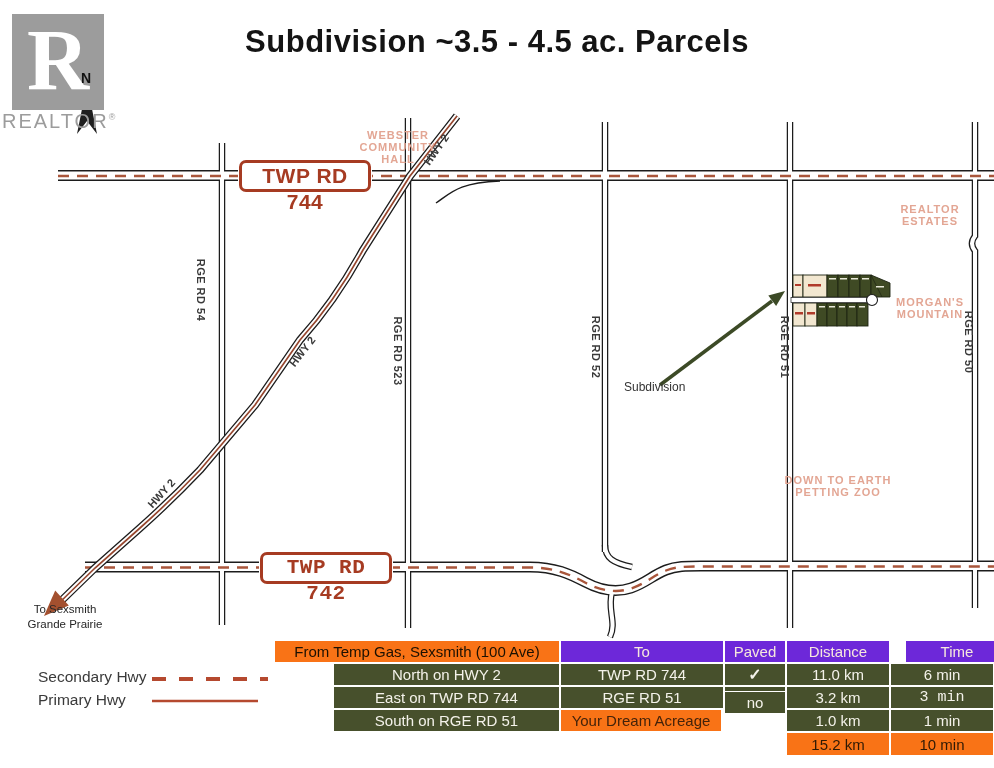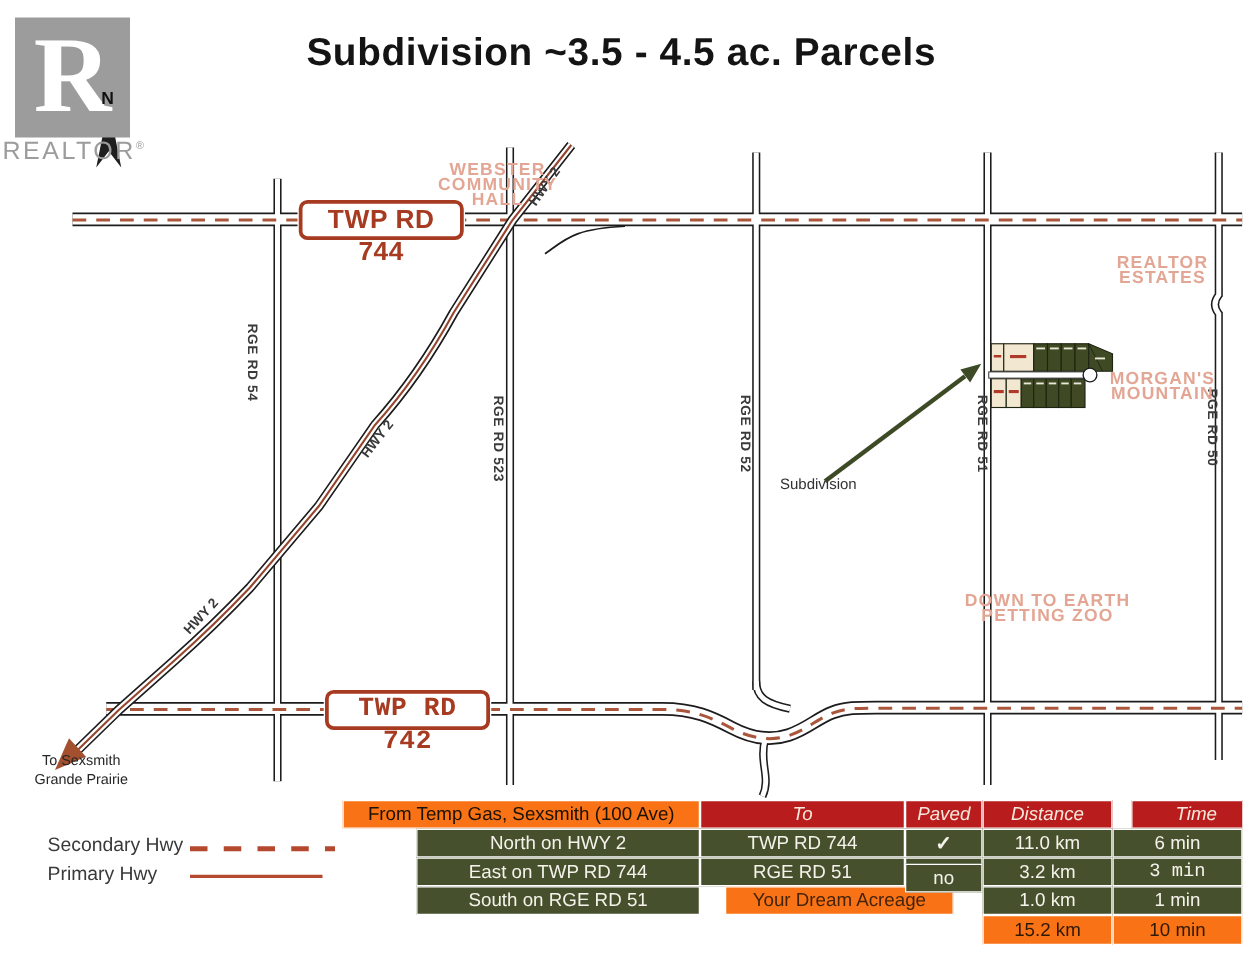--- a/index.html
+++ b/index.html
@@ -34,7 +34,7 @@
   .hwylab{width:60px;height:14px;text-align:center;font-size:11px;font-weight:bold;color:#3a3a3a;}
 
   
-  .place{text-align:center;font-size:14px;font-weight:bold;color:#e3a694;letter-spacing:1px;
+  .place{text-align:center;font-size:11px;font-weight:bold;color:#e3a694;letter-spacing:1px;
          line-height:12px;}
 
   .subdiv-label{left:624px;top:380px;width:80px;font-size:12px;color:#333;}

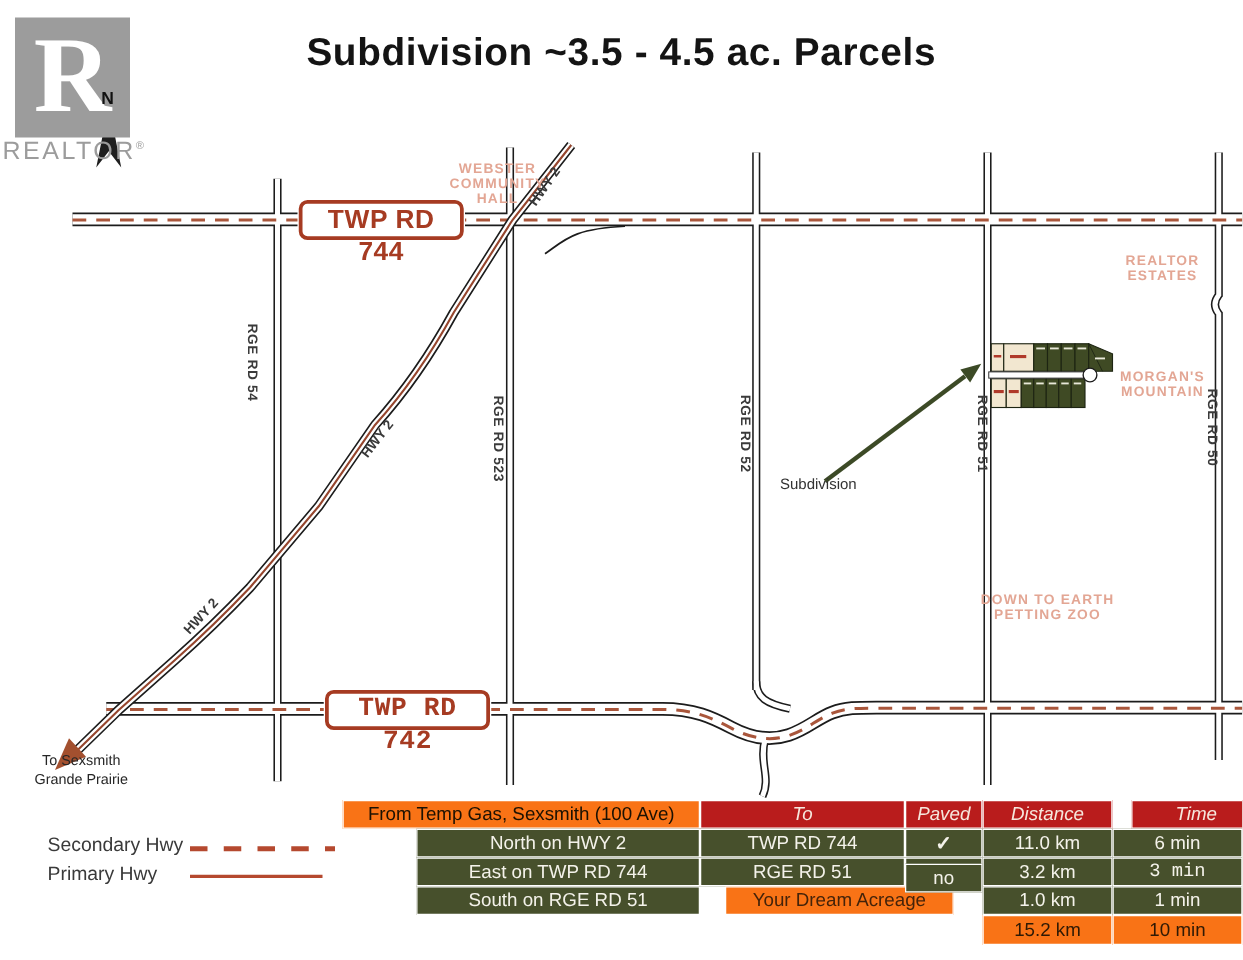--- a/index.html
+++ b/index.html
@@ -48,7 +48,7 @@
   .cell{position:absolute;box-sizing:border-box;border:1px solid #fff;font-size:15px;
         display:flex;align-items:center;justify-content:center;white-space:nowrap;}
   .c-yellow{background:#f97316;color:#1c1102;}
-  .c-red{background:#b91c1c;color:#f6e7dd;font-style:italic;}
+  .c-red{background:#6d28d9;color:#f6e7dd;}
   .c-green{background:#47502c;color:#f4f2ea;}
   .c-dark-text{color:#44230a;}
   .chk{font-size:16px;font-weight:bold;}

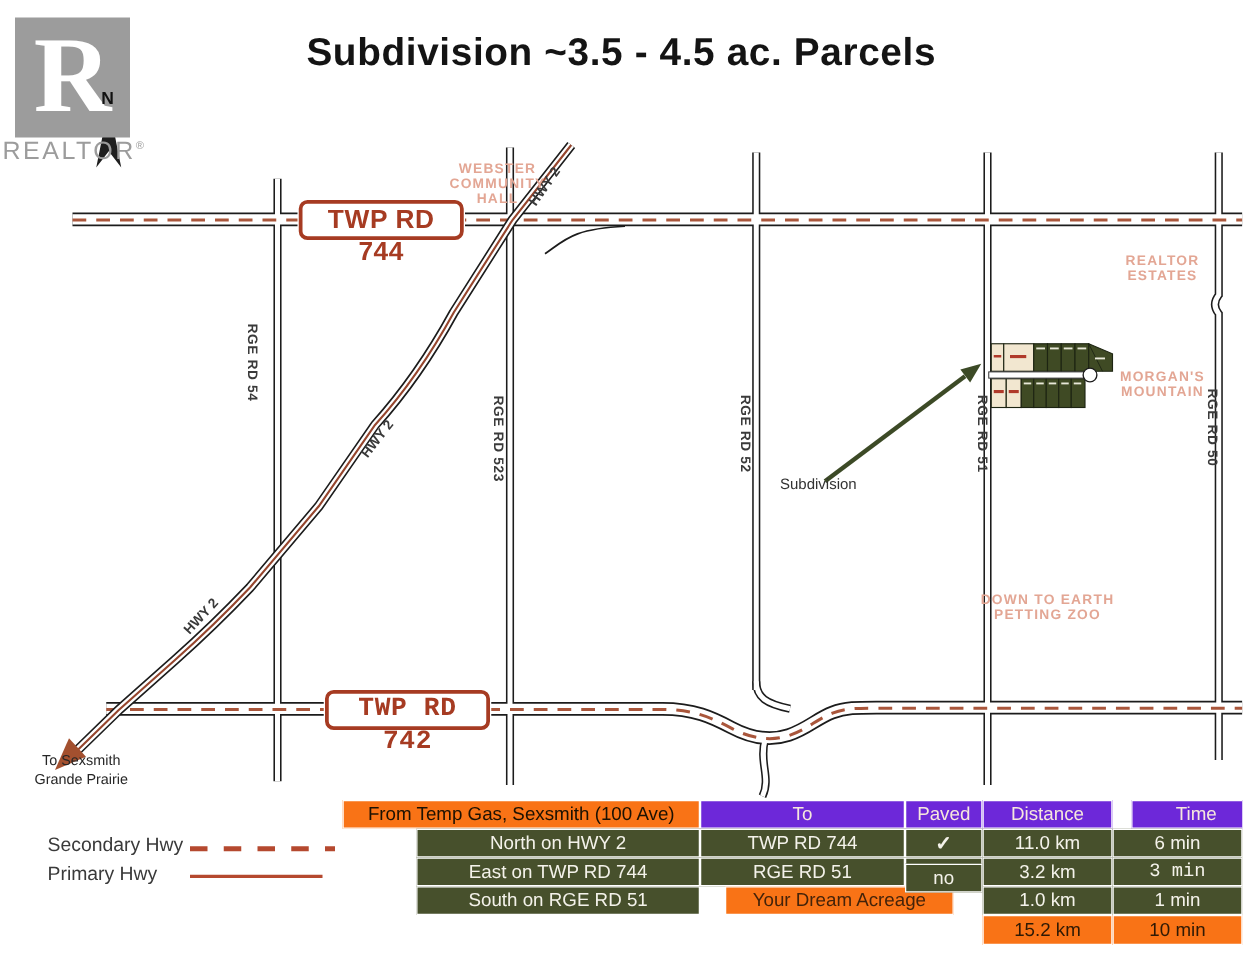--- a/index.html
+++ b/index.html
@@ -225,7 +225,7 @@
     <div class="cell c-green" style="left:620px;top:48px;width:104px;height:23px;font-family:Liberation Mono, monospace;">3 min</div>
 
     <div class="cell c-green" style="left:63px;top:71px;width:227px;height:23px;">South on RGE RD 51</div>
-    <div class="cell c-yellow c-dark-text" style="left:290px;top:71px;width:183px;height:23px;margin-left:20px;">Your Dream Acreage</div>
+    <div class="cell c-yellow c-dark-text" style="left:290px;top:71px;width:162px;height:23px;">Your Dream Acreage</div>
     <div class="cell c-green" style="left:454px;top:53px;width:62px;height:23px;">no</div>
     <div class="cell c-green" style="left:516px;top:71px;width:104px;height:23px;">1.0 km</div>
     <div class="cell c-green" style="left:620px;top:71px;width:104px;height:23px;">1 min</div>

